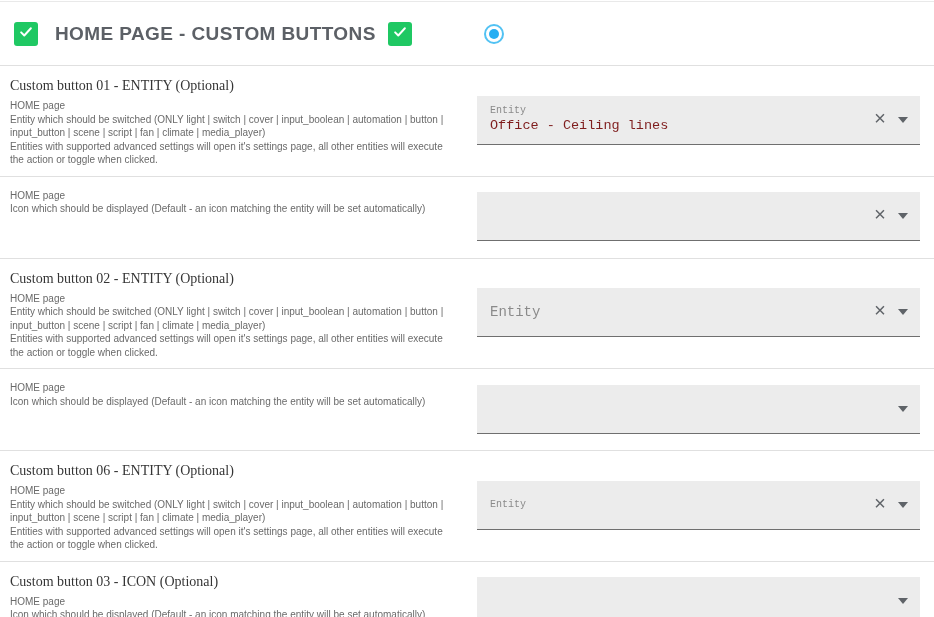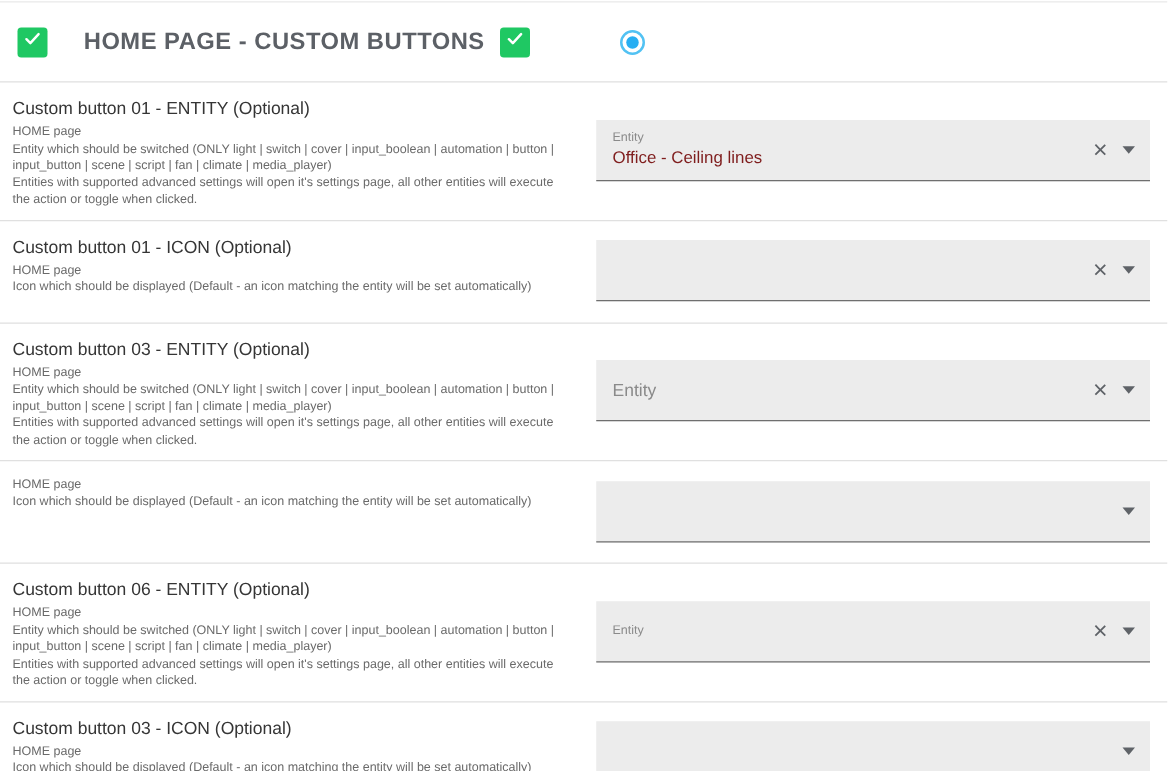--- a/index.html
+++ b/index.html
@@ -14,7 +14,7 @@
     display: flex; align-items: center; justify-content: center; flex: 0 0 auto; cursor: pointer; }
   .checkbox svg { width: 18px; height: 18px; }
   .header-title { font-size: 19px; font-weight: bold; color: #5c6066; letter-spacing: .4px;
-    margin: 0 12px 0 29px; white-space: nowrap; }
+    margin: 0 12px 0 17px; white-space: nowrap; }
   .radio { width: 20px; height: 20px; border-radius: 50%; border: 2px solid #52c2f3;
     position: relative; margin-left: 72px; flex: 0 0 auto; cursor: pointer; background: #fff; }
   .radio::after { content: ""; position: absolute; inset: 3px; border-radius: 50%; background: #27aef2; }

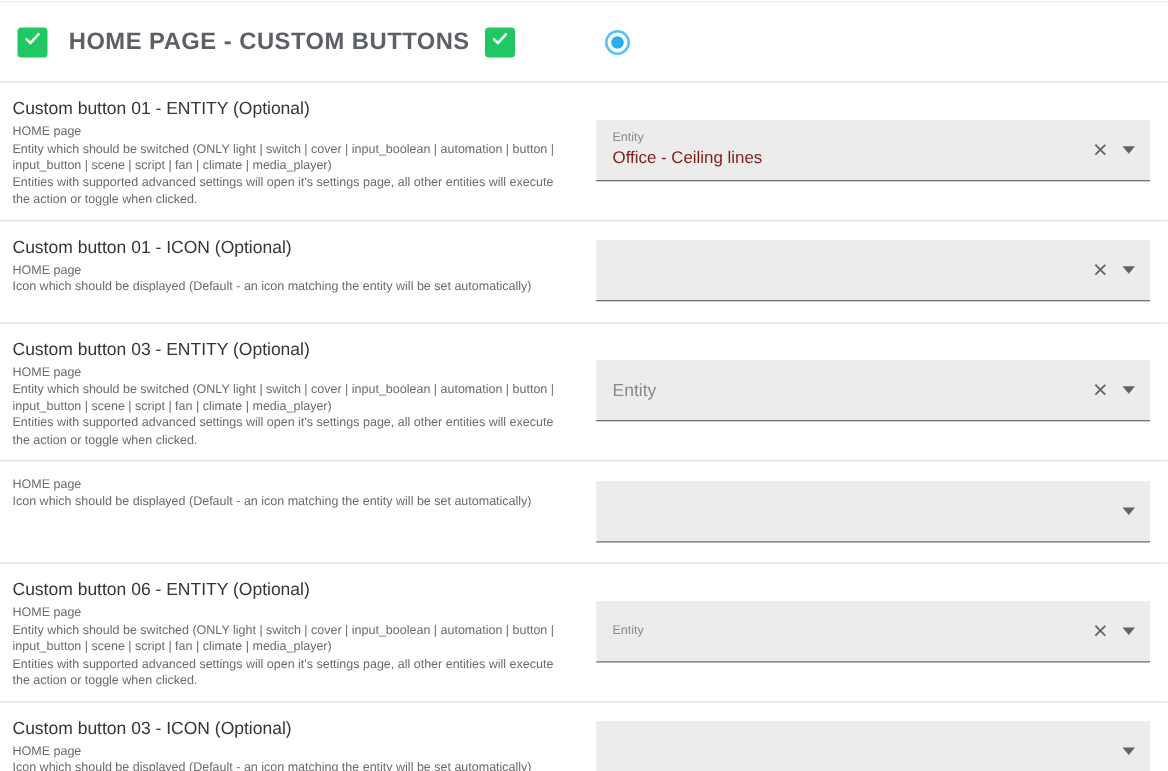--- a/index.html
+++ b/index.html
@@ -25,7 +25,7 @@
   .row.tall  { min-height: 103px; }
   .row.short { min-height: 82px; }
   .row-text { flex: 1 1 auto; padding-right: 20px; align-self: flex-start; padding-top: 4px; }
-  .row-title { font-size: 14px; color: #353535; margin-bottom: 5px; }
+  .row-title { font-size: 14px; color: #353535; margin-bottom: 5px; font-family: Liberation Serif, serif; }
   .row-desc  { font-size: 10px; color: #6a6a6a; line-height: 13.5px; }
 
   

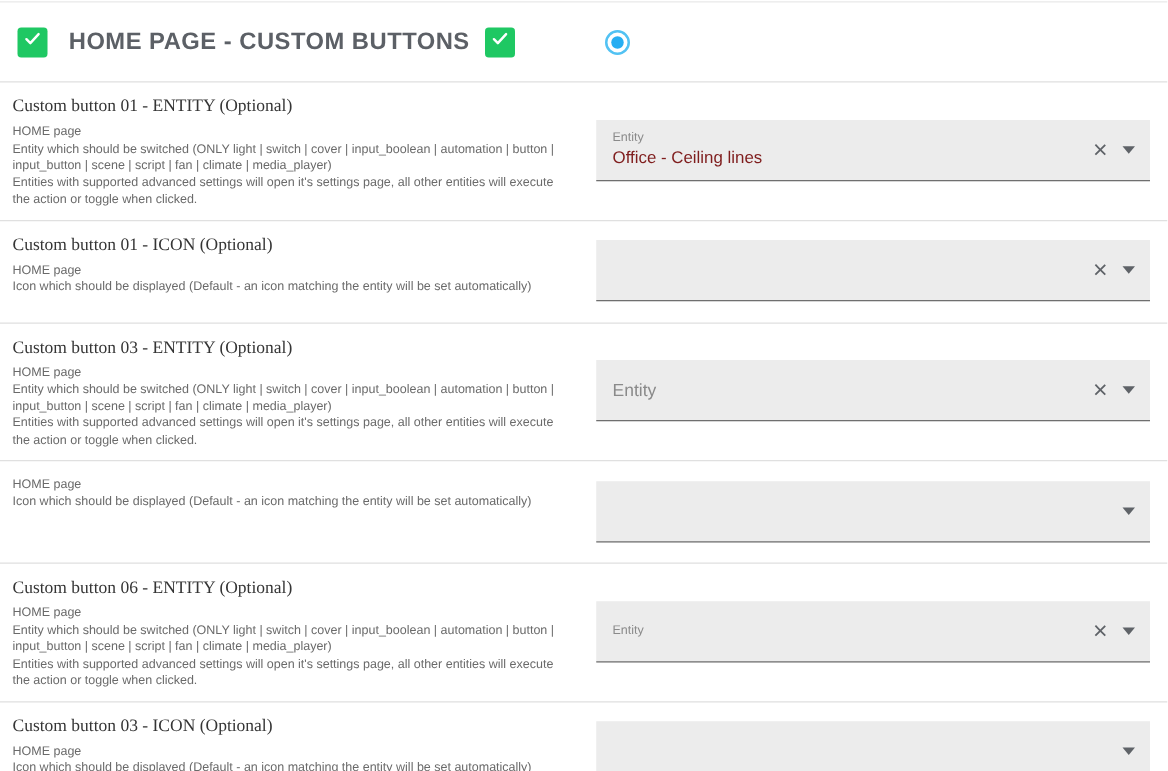--- a/index.html
+++ b/index.html
@@ -32,7 +32,7 @@
   .row-field { flex: 0 0 443px; width: 443px; }
   .field { width: 100%; height: 49px; background: #ececec;
     border-bottom: 1px solid #6f6f6f; display: flex; align-items: center;
-    padding: 0 10px 0 13px; cursor: pointer; }
+    padding: 0 10px 0 13px; cursor: pointer; font-family: Liberation Mono, monospace; }
   .field-text { flex: 1 1 auto; display: flex; flex-direction: column; justify-content: center; gap: 2px; min-width: 0; }
   .field-label { font-size: 10px; color: #8a8a8a; line-height: 11px; }
   .field-value { font-size: 13.5px; color: #7f1d1d; line-height: 16px; }

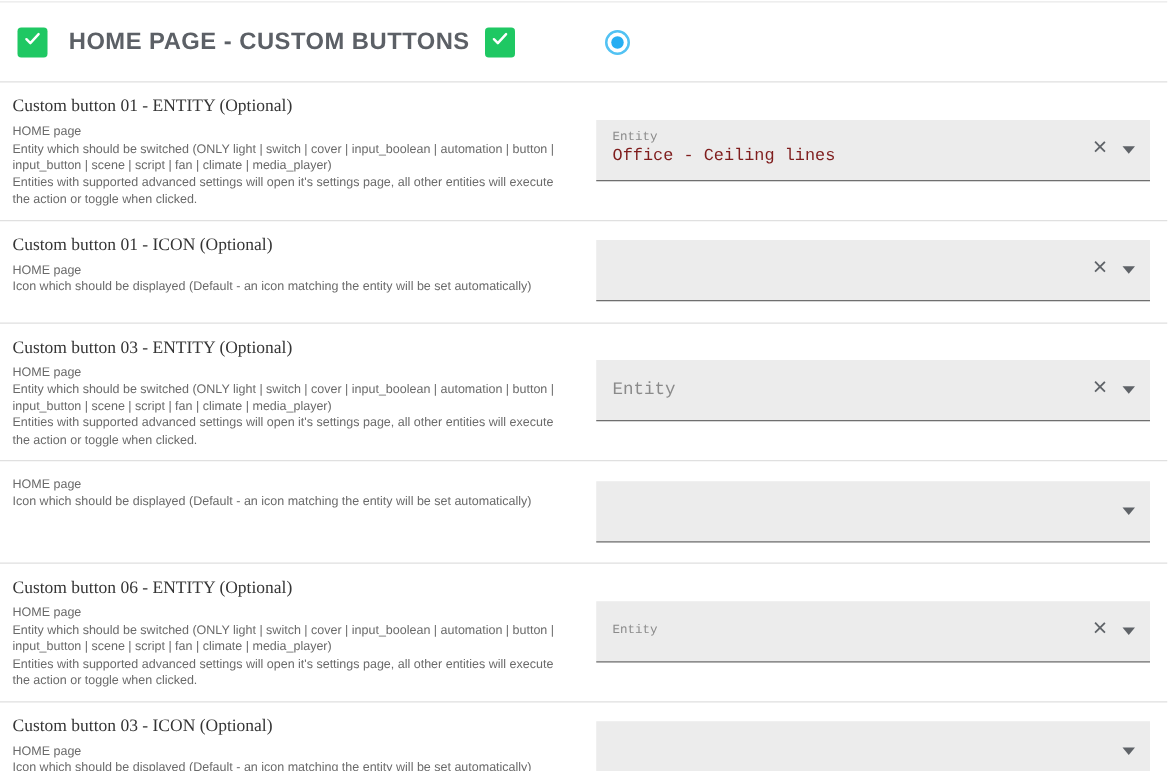--- a/index.html
+++ b/index.html
@@ -91,7 +91,6 @@
 
 <div class="row short">
   <div class="row-text">
-    <div class="row-title">Custom button 01 - ICON (Optional)</div>
     <div class="row-desc">
       <div>HOME page</div>
       <div>Icon which should be displayed (Default - an icon matching the entity will be set automatically)</div>

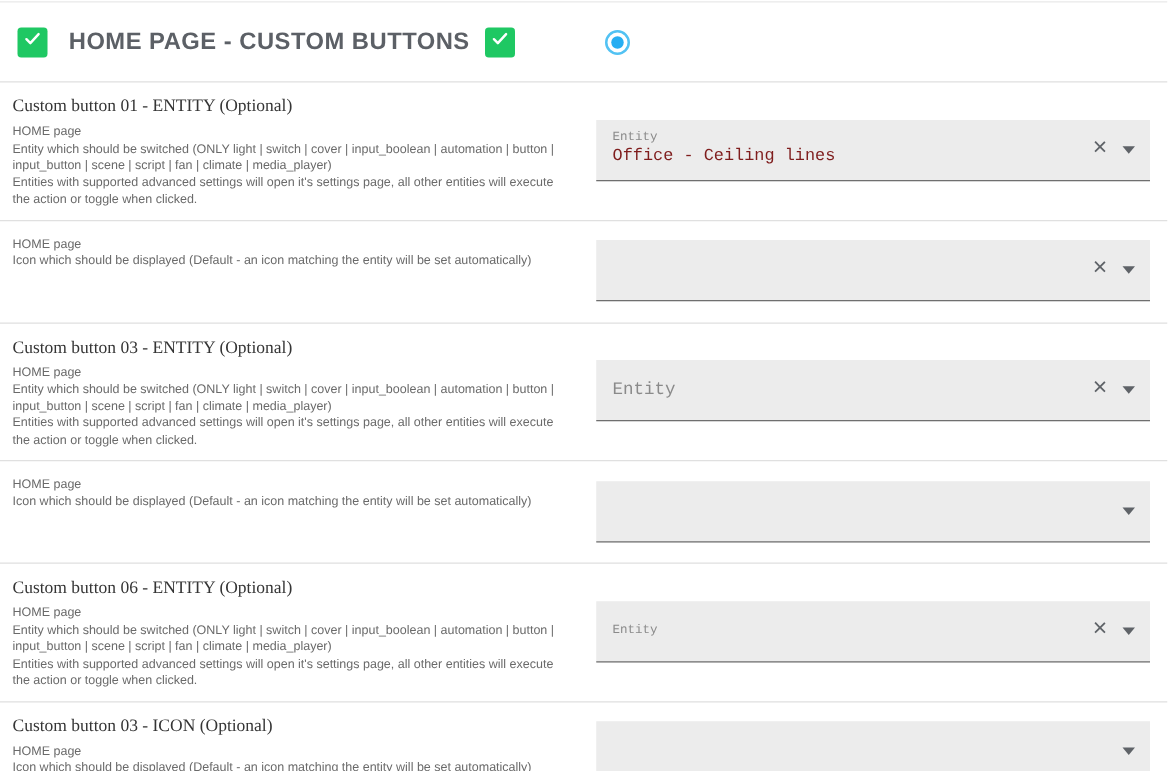--- a/index.html
+++ b/index.html
@@ -109,7 +109,7 @@
 
 <div class="row tall">
   <div class="row-text">
-    <div class="row-title">Custom button 03 - ENTITY (Optional)</div>
+    <div class="row-title">Custom button 02 - ENTITY (Optional)</div>
     <div class="row-desc">
       <div>HOME page</div>
       <div>Entity which should be switched (ONLY light | switch | cover | input_boolean | automation | button | input_button | scene | script | fan | climate | media_player)</div>

